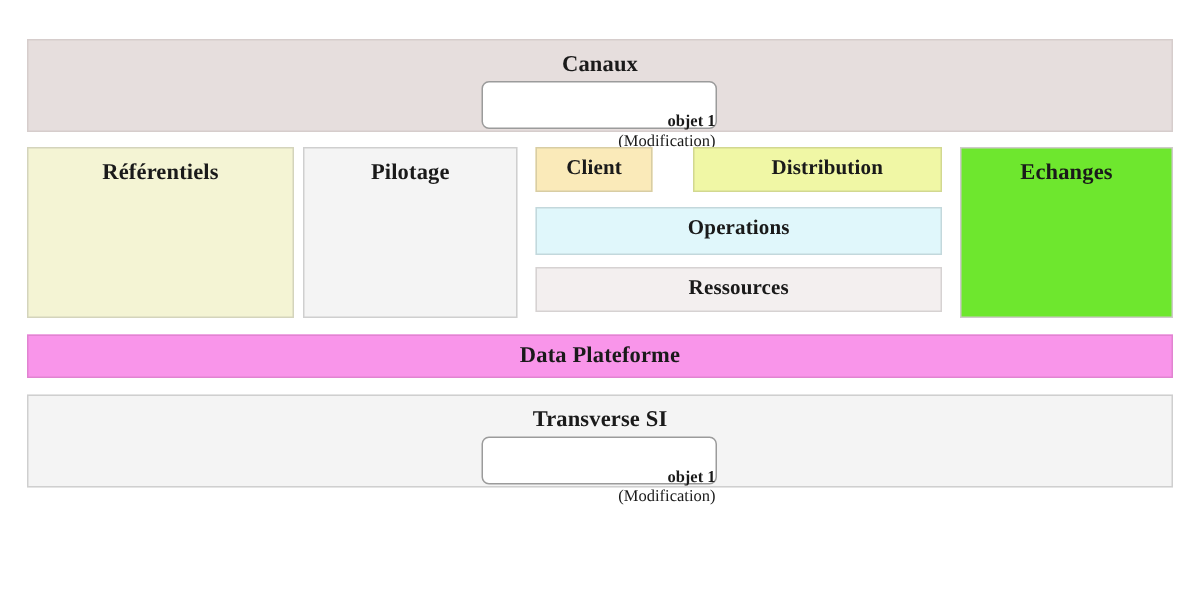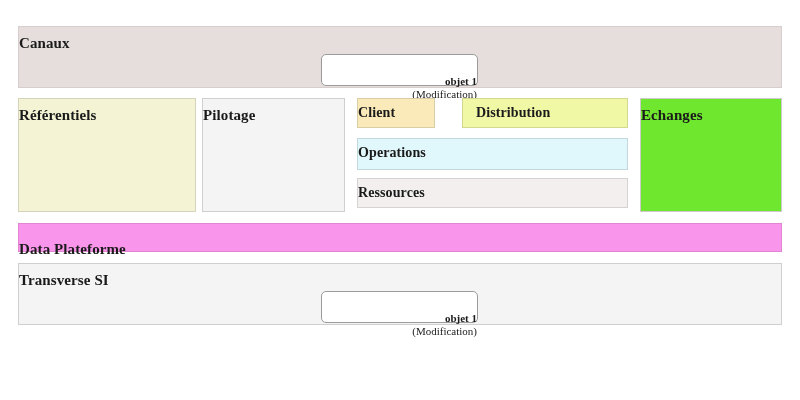--- a/index.html
+++ b/index.html
@@ -30,6 +30,7 @@
   }
 
   .band-title {
+    text-align: center;
     font-weight: bold;
     font-size: 15px;
     line-height: 18px;

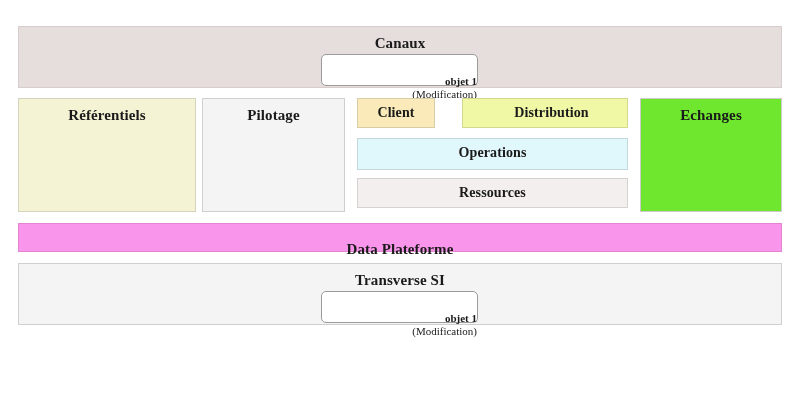--- a/index.html
+++ b/index.html
@@ -166,7 +166,7 @@
     margin-bottom: 11px;
   }
   .data-band .band-title {
-    padding-top: 16px;
+    padding-top: 4px;
     font-size: 15px;
   }
 </style>

